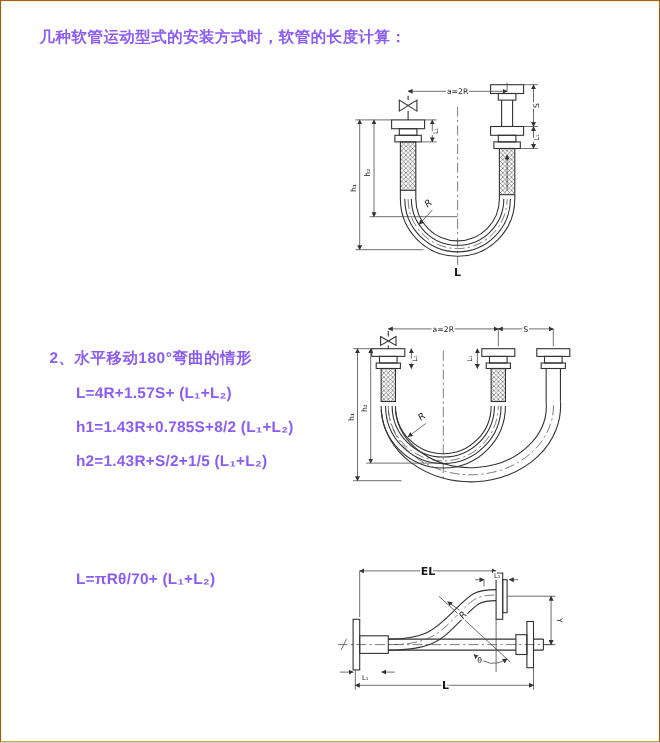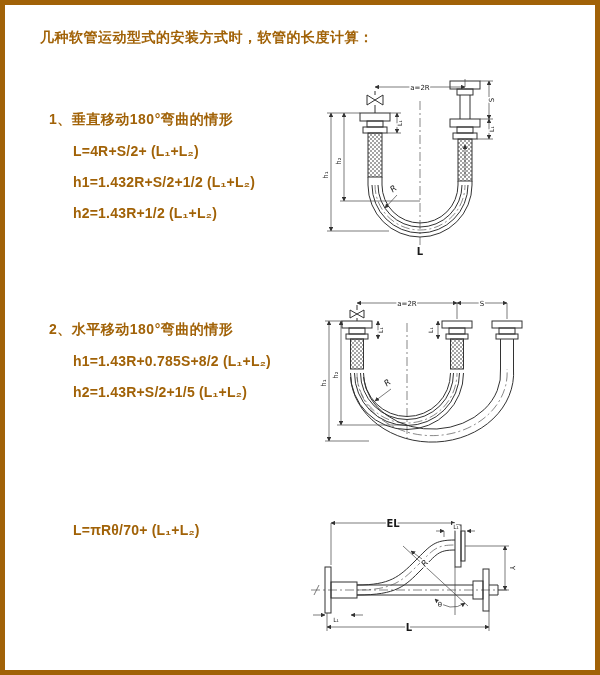--- a/index.html
+++ b/index.html
@@ -6,8 +6,8 @@
   .page{
     position:relative;width:600px;height:675px;background:#ffffff;
     font-family:"Liberation Sans","DejaVu Sans",sans-serif;
-    color:#a16207;overflow:hidden;
-    border:5px solid #a16207;box-sizing:border-box;
+    color:#8b5cf6;overflow:hidden;
+    border:1px solid #a16207;box-sizing:border-box;
   }
   .title{position:absolute;left:35px;top:24px;font-size:14px;font-weight:700;letter-spacing:0.5px;}
   .section{position:absolute;}

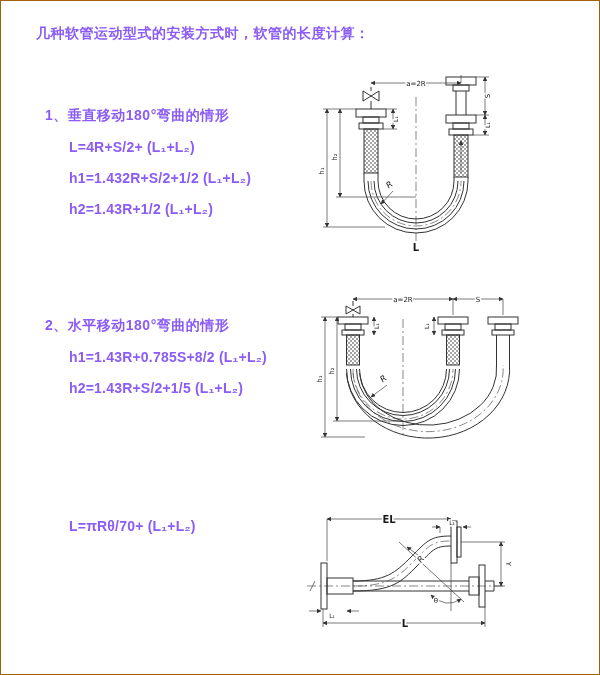--- a/index.html
+++ b/index.html
@@ -33,12 +33,6 @@
 
   <div class="title">几种软管运动型式的安装方式时，软管的长度计算：</div>
 
-  <div class="section" style="left:44px;top:106px;">
-    <div class="sec-heading">1、垂直移动180°弯曲的情形</div>
-    <div class="formula">L=4R+S/2+ (L₁+L₂)</div>
-    <div class="formula">h1=1.432R+S/2+1/2 (L₁+L₂)</div>
-    <div class="formula">h2=1.43R+1/2 (L₁+L₂)</div>
-  </div>
 
   <div class="section" style="left:44px;top:316px;">
     <div class="sec-heading">2、水平移动180°弯曲的情形</div>

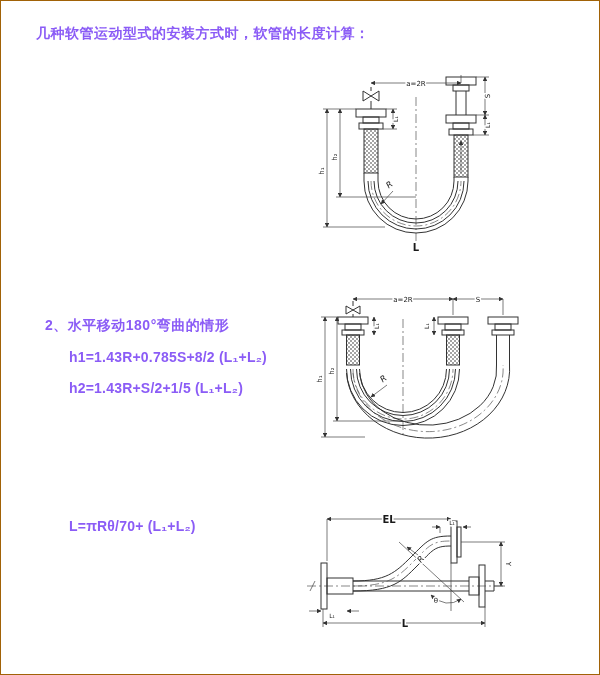--- a/index.html
+++ b/index.html
@@ -36,6 +36,7 @@
 
   <div class="section" style="left:44px;top:316px;">
     <div class="sec-heading">2、水平移动180°弯曲的情形</div>
+    <div class="formula">L=4R+1.57S+ (L₁+L₂)</div>
     <div class="formula">h1=1.43R+0.785S+8/2 (L₁+L₂)</div>
     <div class="formula">h2=1.43R+S/2+1/5 (L₁+L₂)</div>
   </div>

